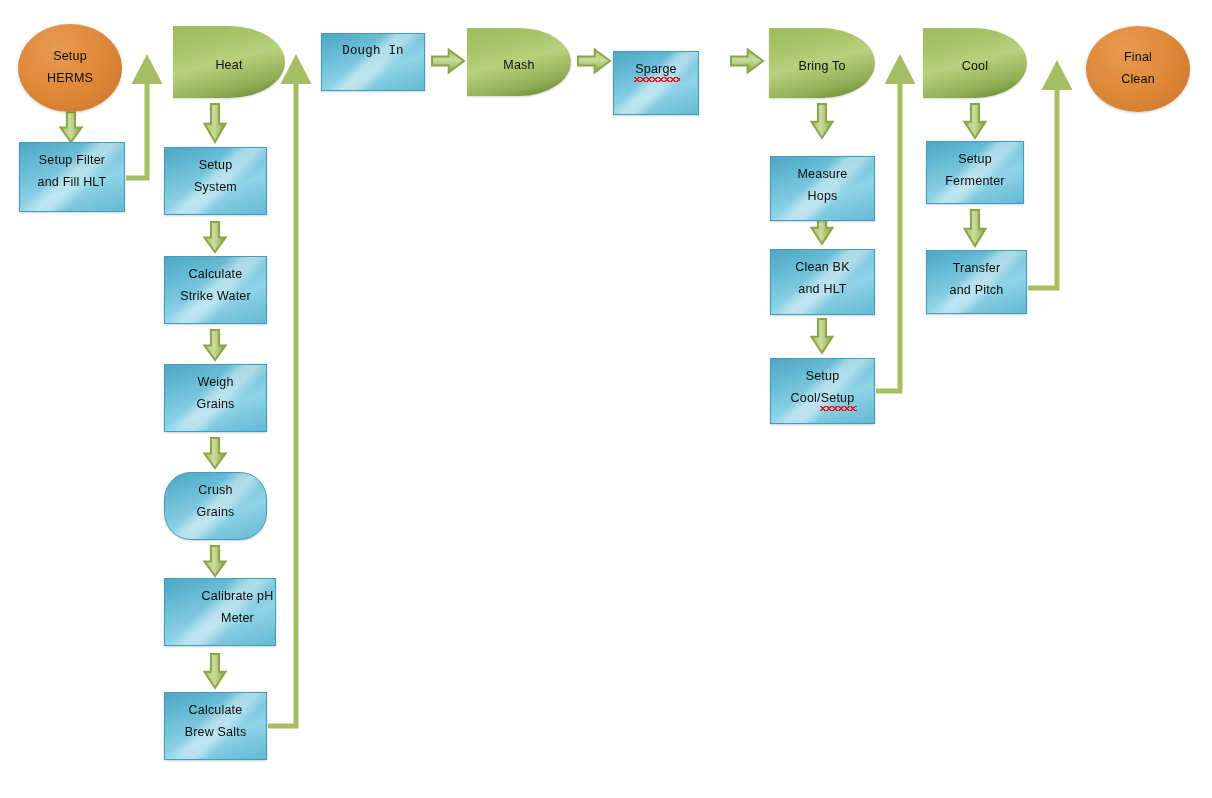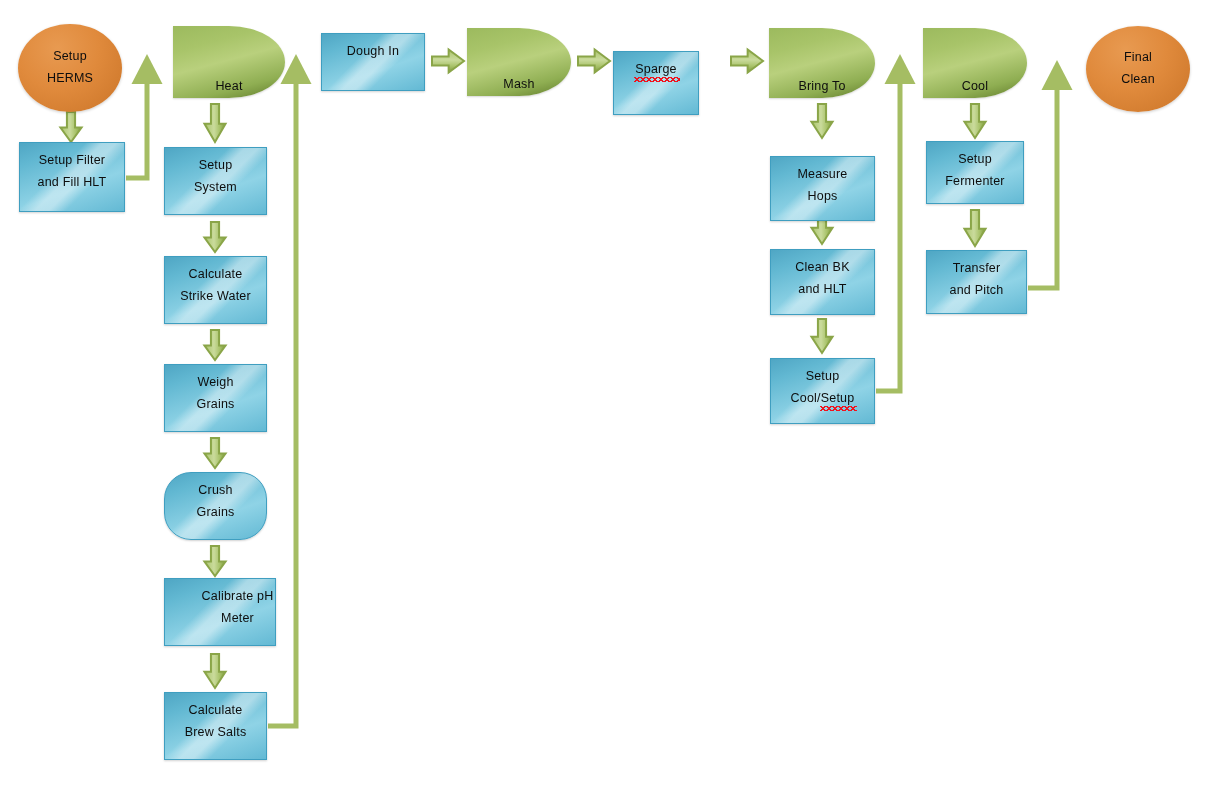--- a/index.html
+++ b/index.html
@@ -375,7 +375,7 @@
         <span class="line">Calculate</span>
         <span class="line">Brew Salts</span>
       </div>
-      <div class="node shape-process" style="left: 321px; top: 33px; width: 104px; height: 58px;">
+      <div class="node shape-process" style="left: 321px; top: 33px; width: 104px; height: 58px; font-family: Liberation Mono, monospace;">
         <span class="line">Dough In</span>
       </div>
       <div class="node shape-delay" style="left: 467px; top: 28px; width: 104px; height: 68px;">

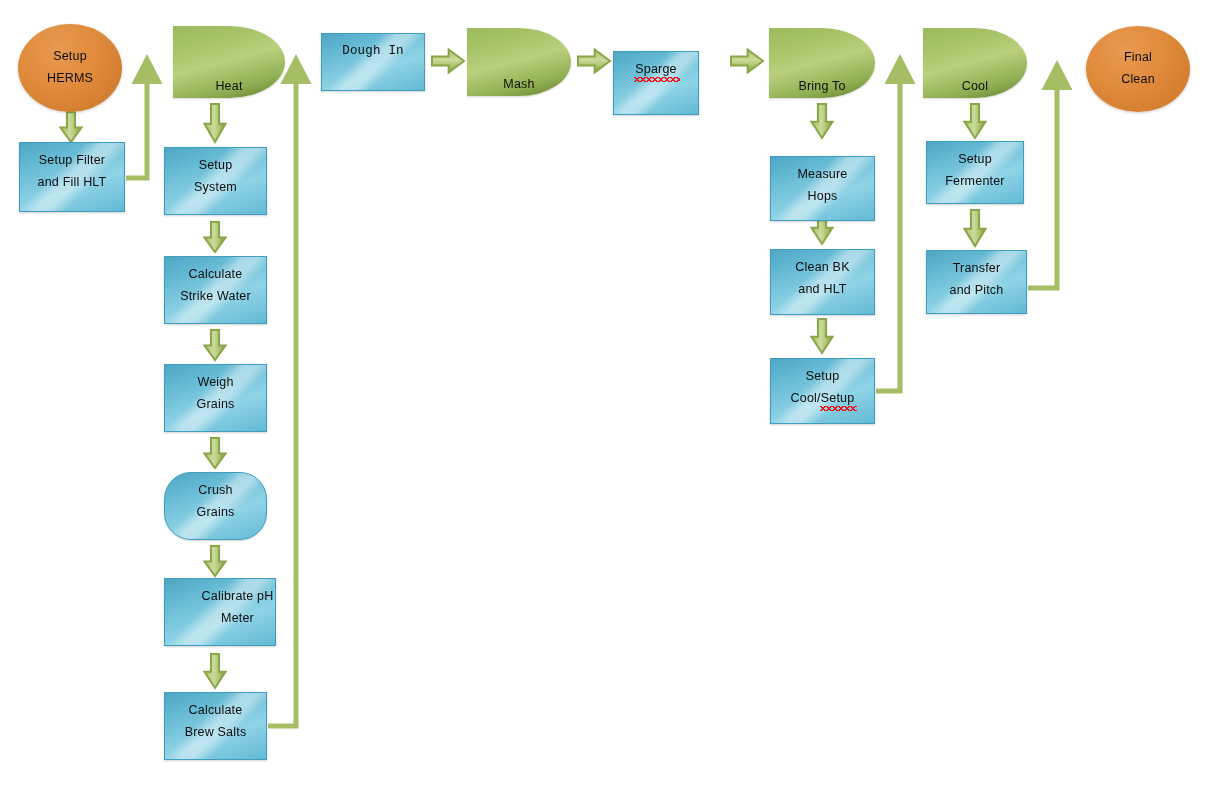--- a/index.html
+++ b/index.html
@@ -60,7 +60,7 @@
     background:
       linear-gradient(165deg, #9cba5e 0%, #a8c469 26%, #b9d07d 48%, #8fae52 78%, #5f7a2a 100%);
     box-shadow: 0 1px 2px rgba(0,0,0,0.16);
-    justify-content: flex-end;
+    justify-content: center;
     padding-top: 7px;
   }
 

